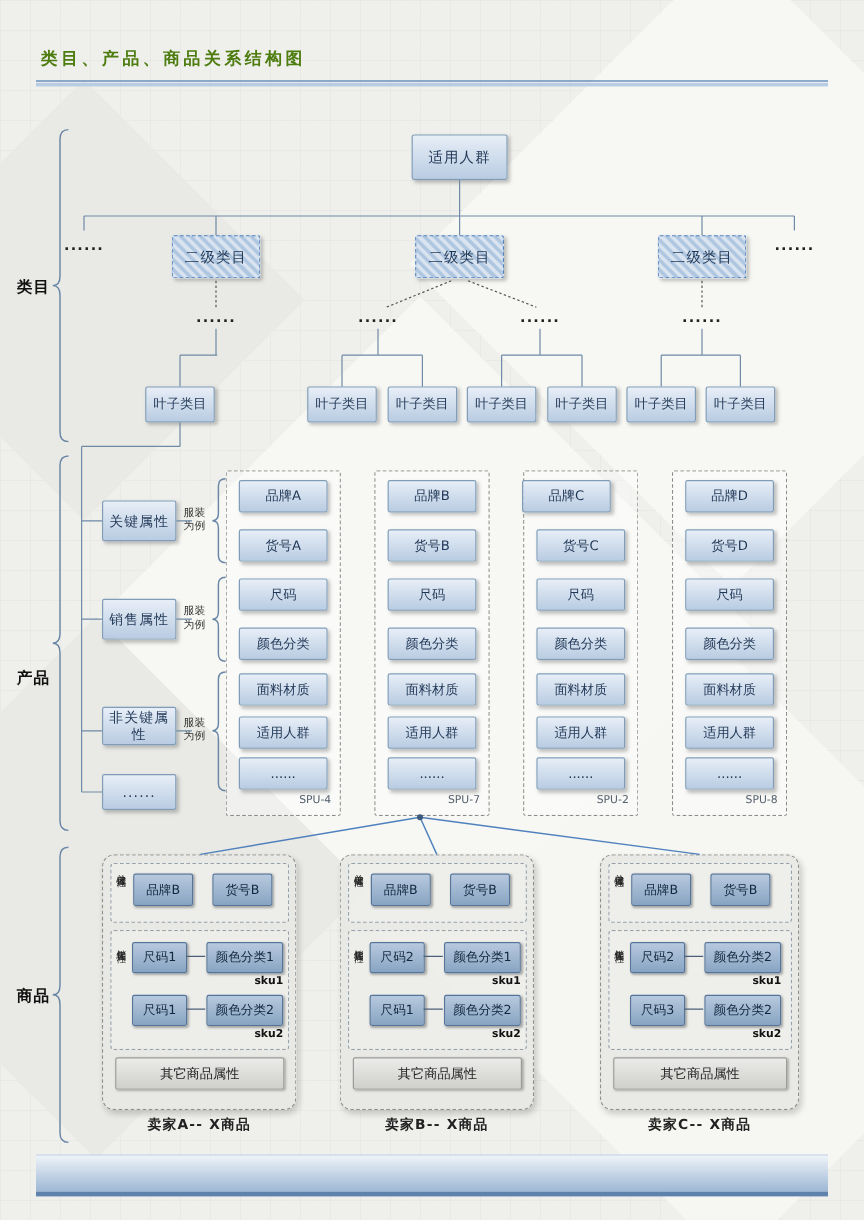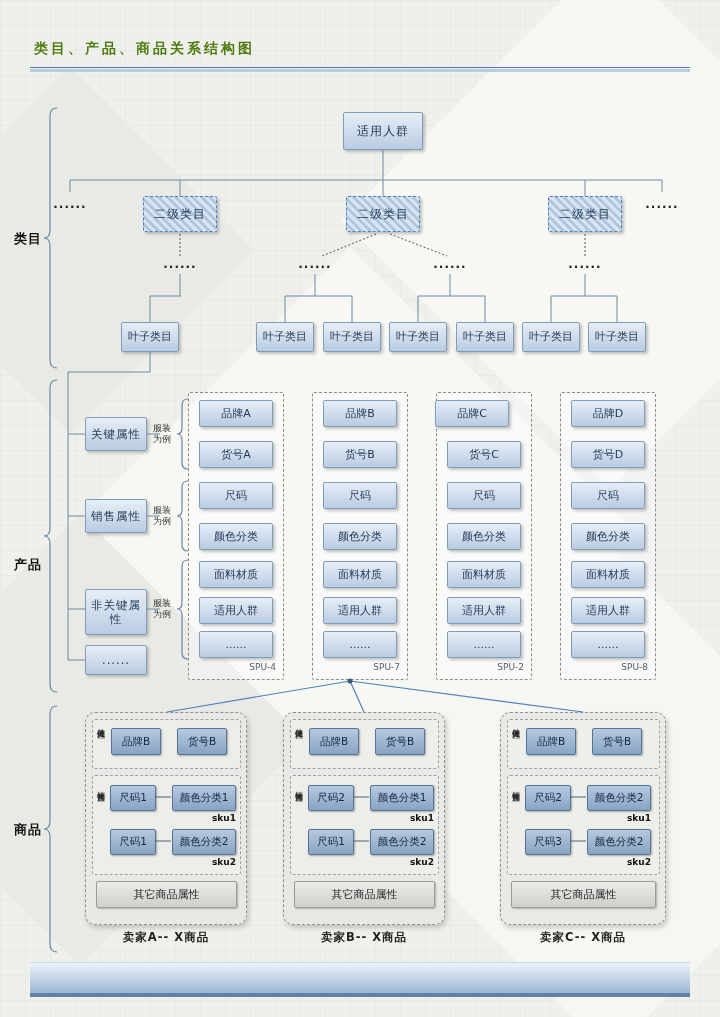--- a/index.html
+++ b/index.html
@@ -113,7 +113,7 @@
 
 <div class="node attr" style="left:85px;top:417px;width:62px;height:34px">关键属性</div>
 <div class="node attr" style="left:85px;top:499px;width:62px;height:34px">销售属性</div>
-<div class="node attr" style="left:85px;top:589px;width:62px;height:46px">非关键属性</div>
+<div class="node attr" style="left:85px;top:589px;width:62px;height:32px">非关键属性</div>
 <div class="node attr" style="left:85px;top:645px;width:62px;height:30px">......</div>
 
 <div class="example" style="left:153px;top:423px">服装为例</div>

